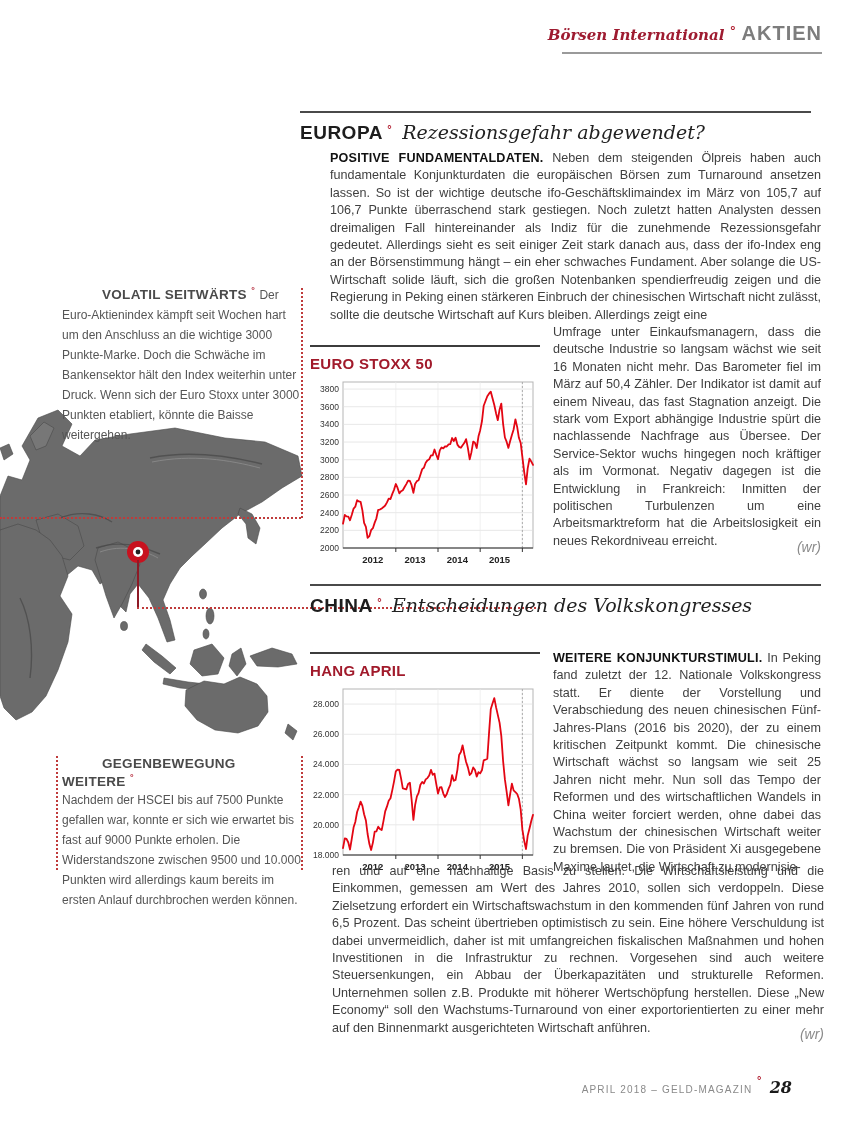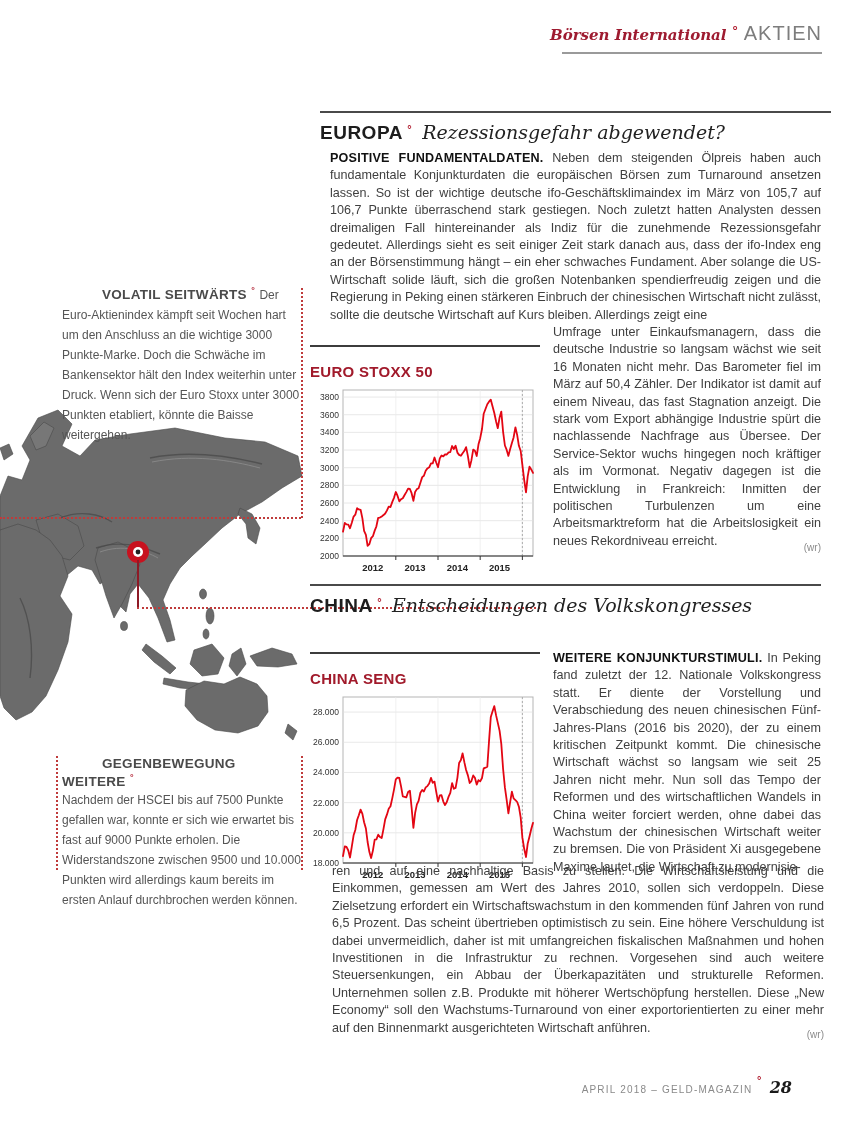--- a/index.html
+++ b/index.html
@@ -13,7 +13,7 @@
        font-size:15px;color:#9e1b30;text-align:right;}
   .deg{color:#b01c2e;font-weight:bold;font-size:11px;vertical-align:super;line-height:0;}
   .hdr .deg{font-size:13px;position:relative;top:-5px;}
-  .hdr .section{font-size:20px;font-weight:normal;color:#7d7d7d;letter-spacing:1px;}
+  .hdr .section{font-size:20px;font-weight:bold;color:#7d7d7d;letter-spacing:1px;}
   
   .sec-head{border-top:2px solid #4a4a4a;padding-top:8px;}
   .sec-head .kicker{font-size:19px;font-weight:bold;color:#1d1d1d;letter-spacing:.5px;}

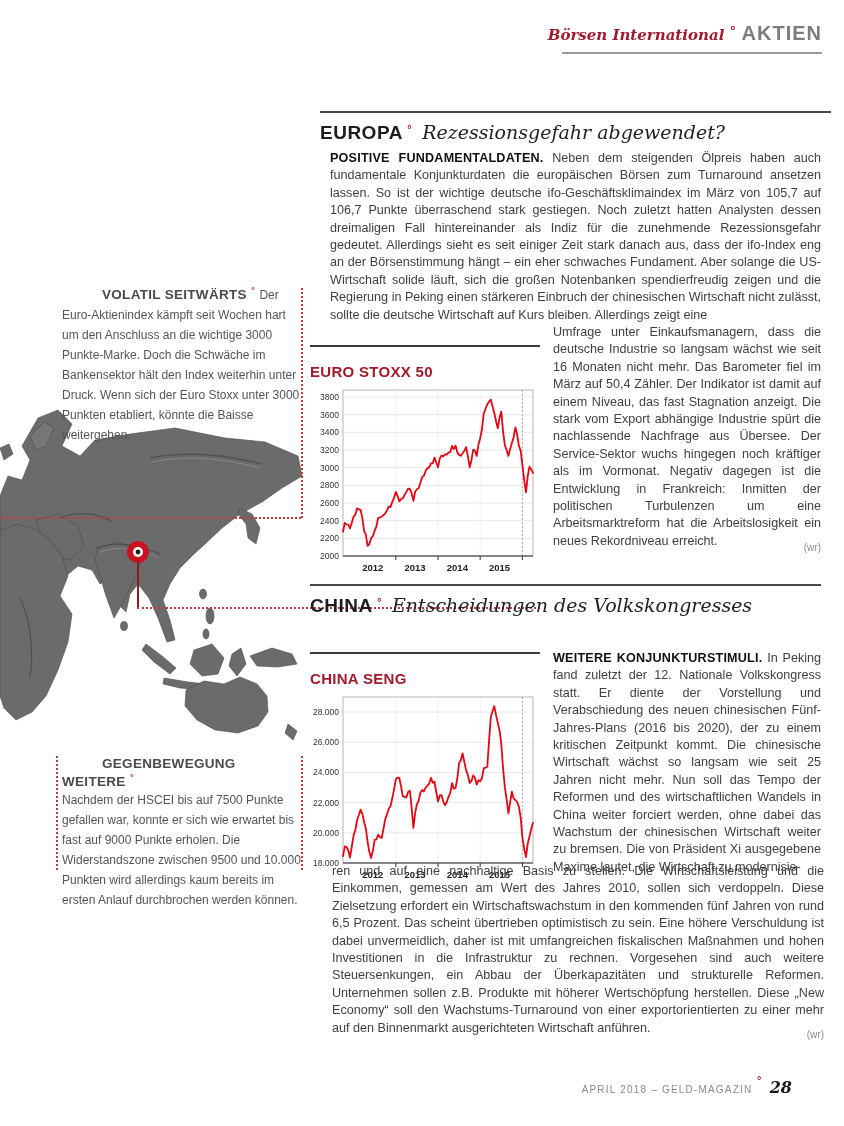--- a/index.html
+++ b/index.html
@@ -131,7 +131,7 @@
     <span class="sb-text">Nachdem der HSCEI bis auf 7500 Punkte gefallen war, konnte er sich wie erwartet bis fast auf 9000 Punkte erholen. Die Widerstandszone zwischen 9500 und 10.000 Punkten wird allerdings kaum bereits im ersten Anlauf durchbrochen werden können.</span>
   </div>
 
-  <div class="abs sec-head" style="left:320px;top:111px;width:511px;">
+  <div class="abs sec-head" style="left:300px;top:111px;width:511px;">
     <span class="kicker">EUROPA</span>
     <span class="deg">°</span>
     <span class="headline">Rezessionsgefahr abgewendet?</span>

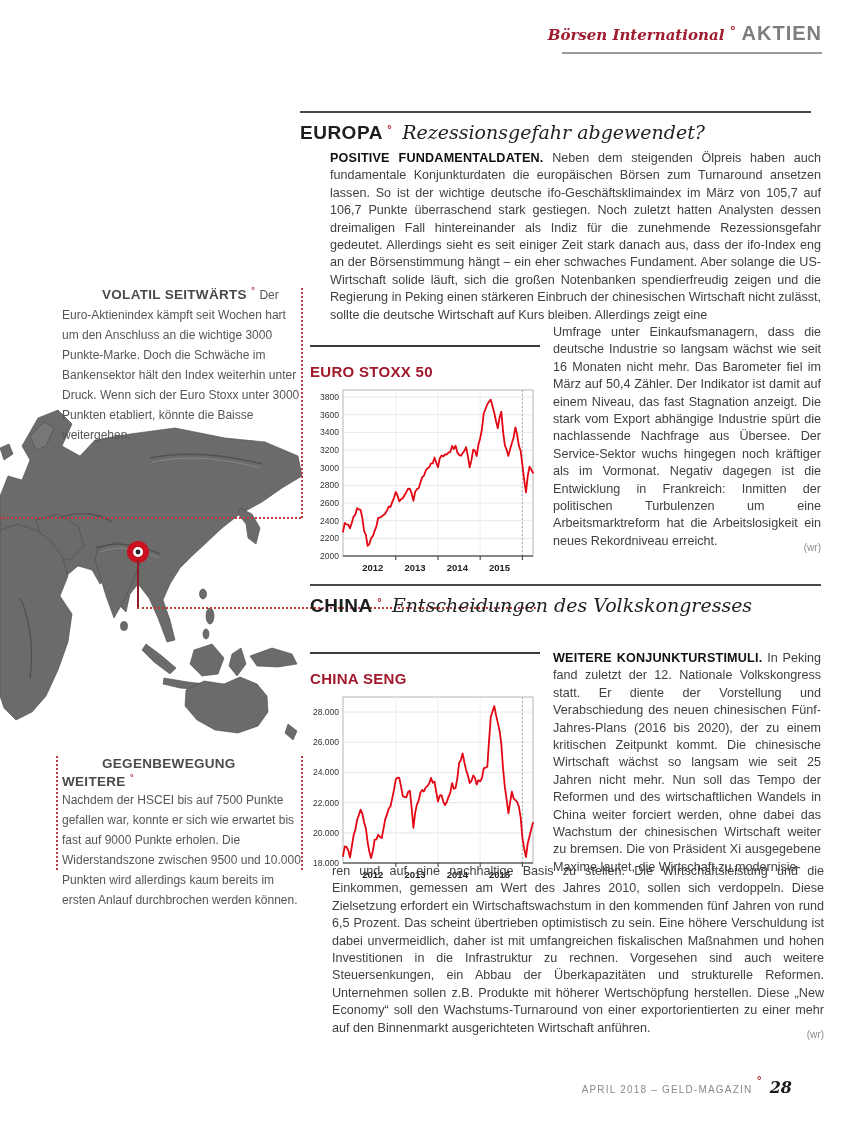--- a/index.html
+++ b/index.html
@@ -25,7 +25,7 @@
   .byline{float:right;font-size:10px;color:#8a8a8a;margin-top:6px;}
   
   .chart-box{width:230px;}
-  .chart-head{border-top:2px solid #3c3c3c;padding-top:16px;margin-bottom:3px;}
+  .chart-head{border-top:2px solid #3c3c3c;padding-top:8px;margin-bottom:3px;}
   .chart-title{font-size:15px;font-weight:bold;color:#a11a2b;letter-spacing:.3px;}
   .chart-svg svg{display:block;font-family:"Liberation Sans",sans-serif;}
   

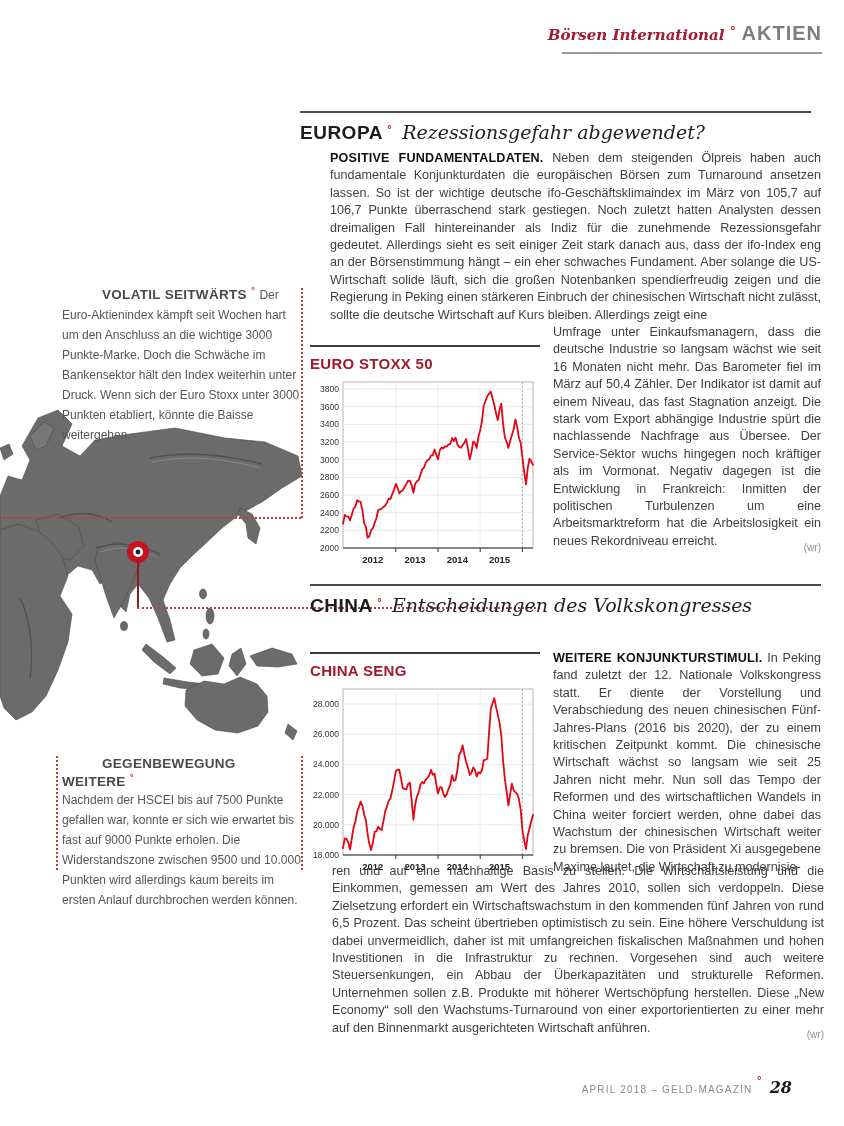--- a/index.html
+++ b/index.html
@@ -22,7 +22,7 @@
   
   .copy{font-size:12.6px;line-height:17.4px;text-align:justify;color:#3f3f3f;}
   .lead{font-weight:bold;color:#111;letter-spacing:.2px;}
-  .byline{float:right;font-size:10px;color:#8a8a8a;margin-top:6px;}
+  .byline{float:right;font-style:italic;font-size:14px;color:#8a8a8a;margin-top:6px;}
   
   .chart-box{width:230px;}
   .chart-head{border-top:2px solid #3c3c3c;padding-top:8px;margin-bottom:3px;}

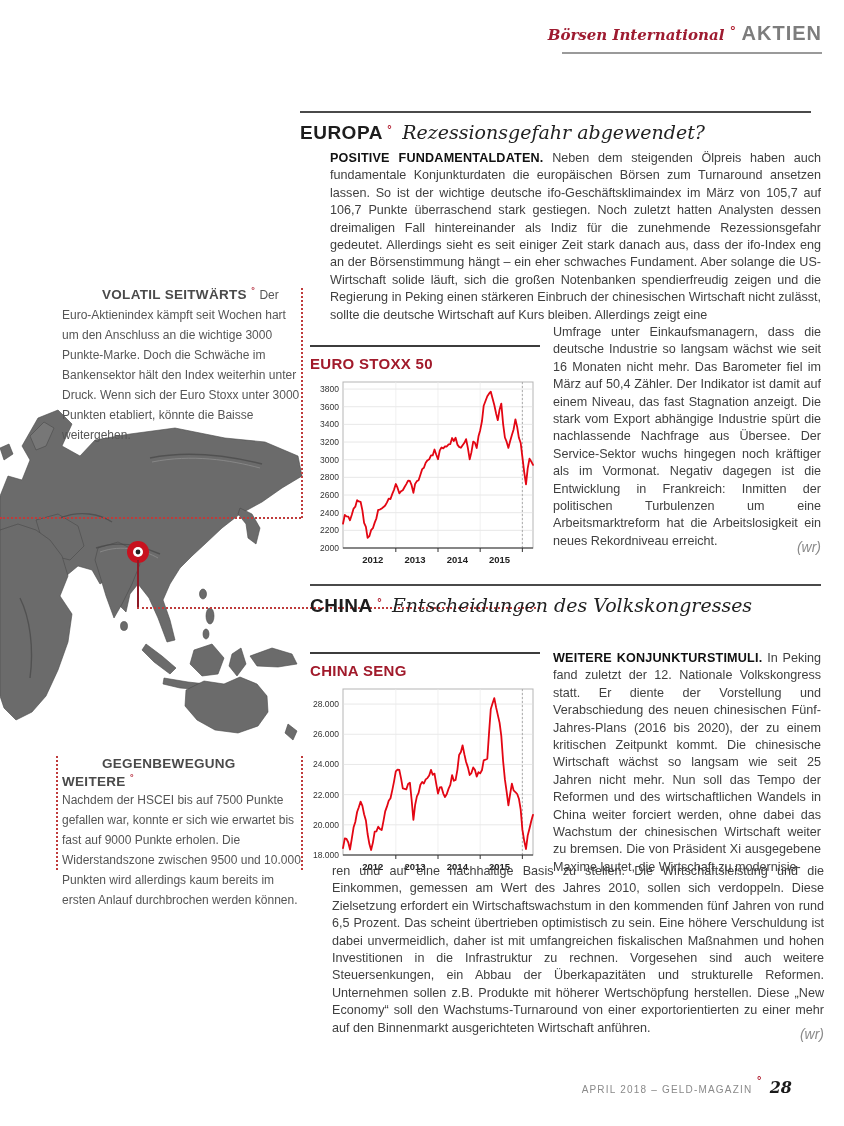--- a/index.html
+++ b/index.html
@@ -200,7 +200,7 @@
 
   <div class="abs chart-box" style="left:310px;top:652px;">
     <div class="chart-head">
-      <span class="chart-title">CHINA SENG</span>
+      <span class="chart-title">HANG APRIL</span>
     </div>
     <div class="chart-svg">
         <svg width="230" height="196" viewBox="0 0 230 196">

